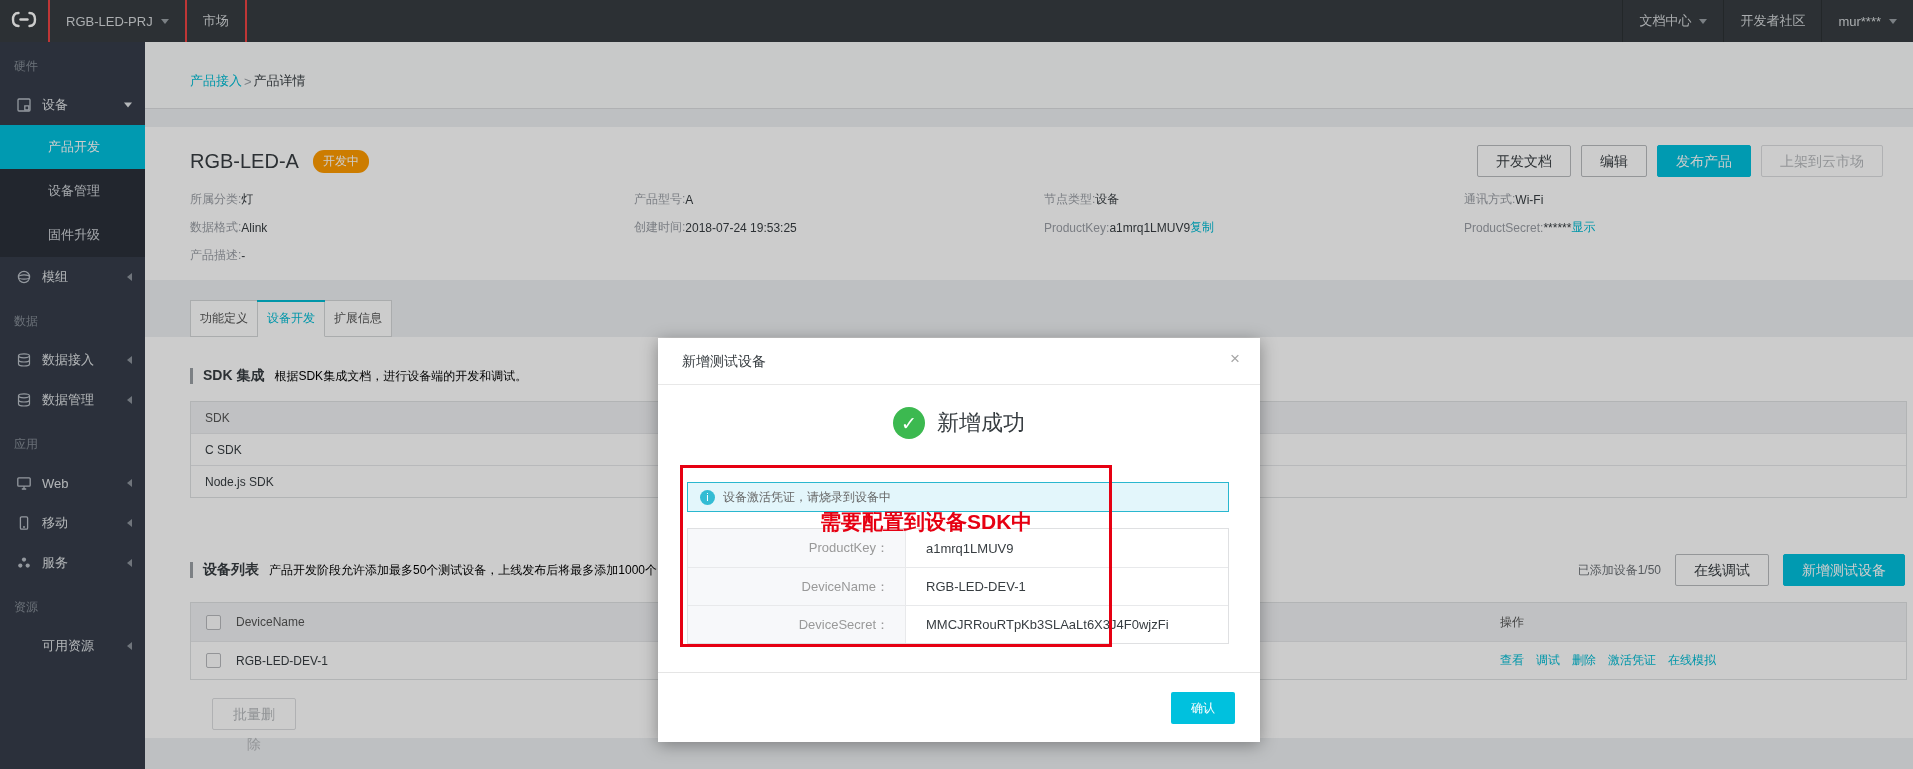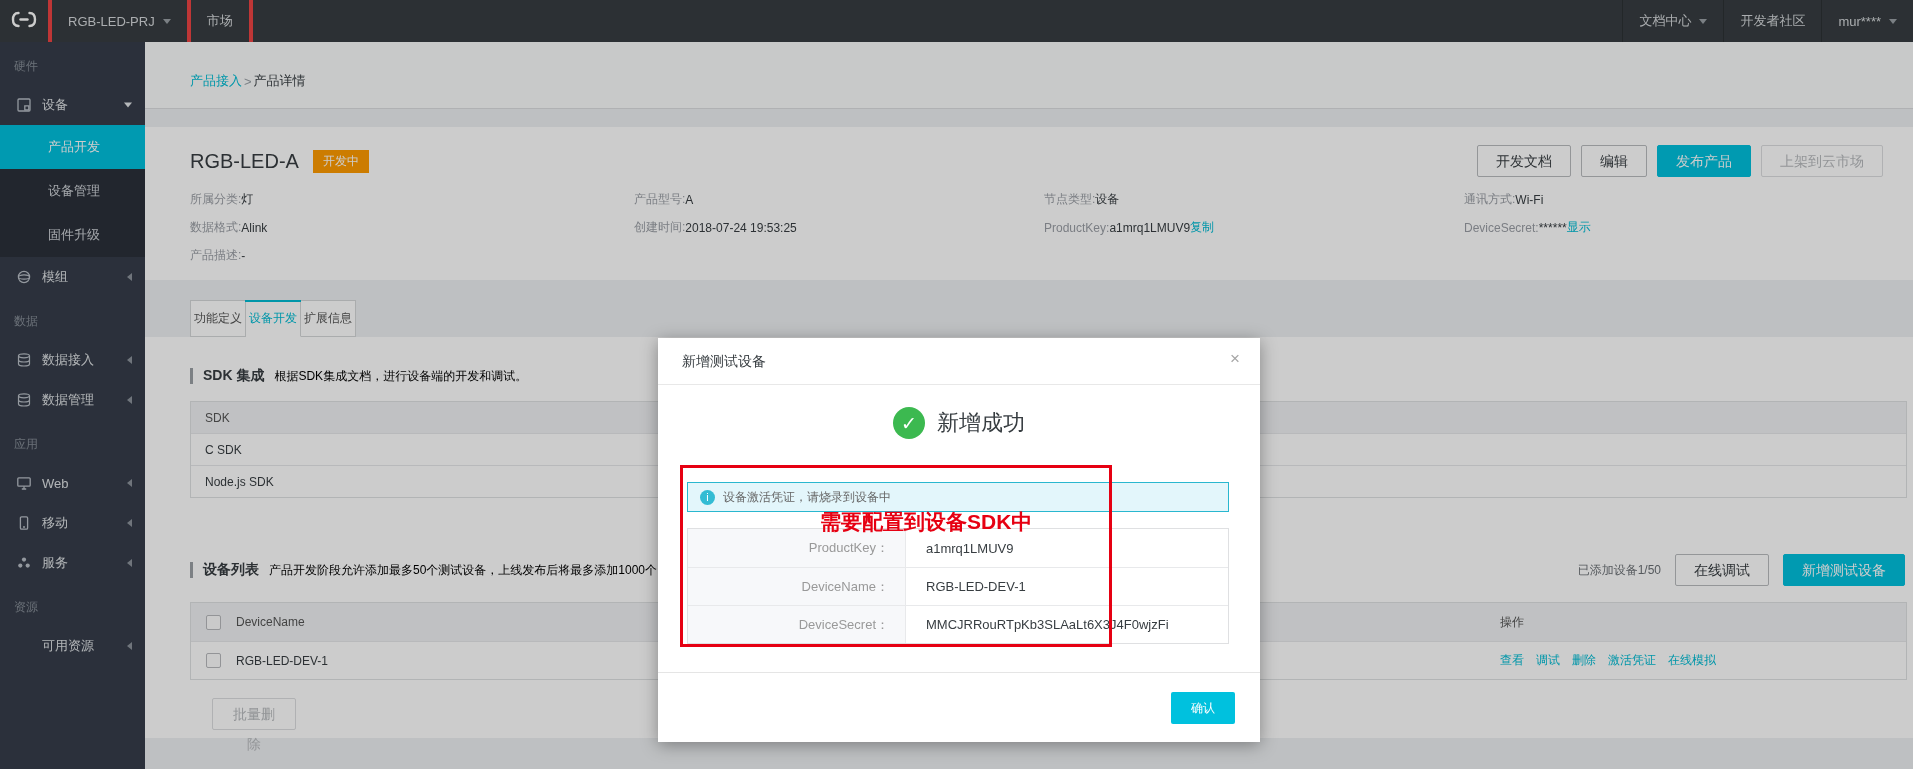--- a/index.html
+++ b/index.html
@@ -8,7 +8,7 @@
 
   
   .navbar { position:absolute; top:0; left:0; right:0; height:42px; background:#373d41; display:flex; align-items:stretch; z-index:5; }
-  .nav-cell { display:flex; align-items:center; padding:0 16px; color:#d6d9dc; font-size:13px; border-right:4px solid #ef4444; cursor:pointer; }
+  .nav-cell { display:flex; align-items:center; padding:0 16px; color:#d6d9dc; font-size:13px; border-right:2px solid #ef4444; cursor:pointer; }
   .nav-cell.logo-cell { padding:0 11px; }
   .nav-right { margin-left:auto; display:flex; align-items:stretch; }
   .nav-right .nav-cell { border-right:none; border-left:1px solid #2c3134; }

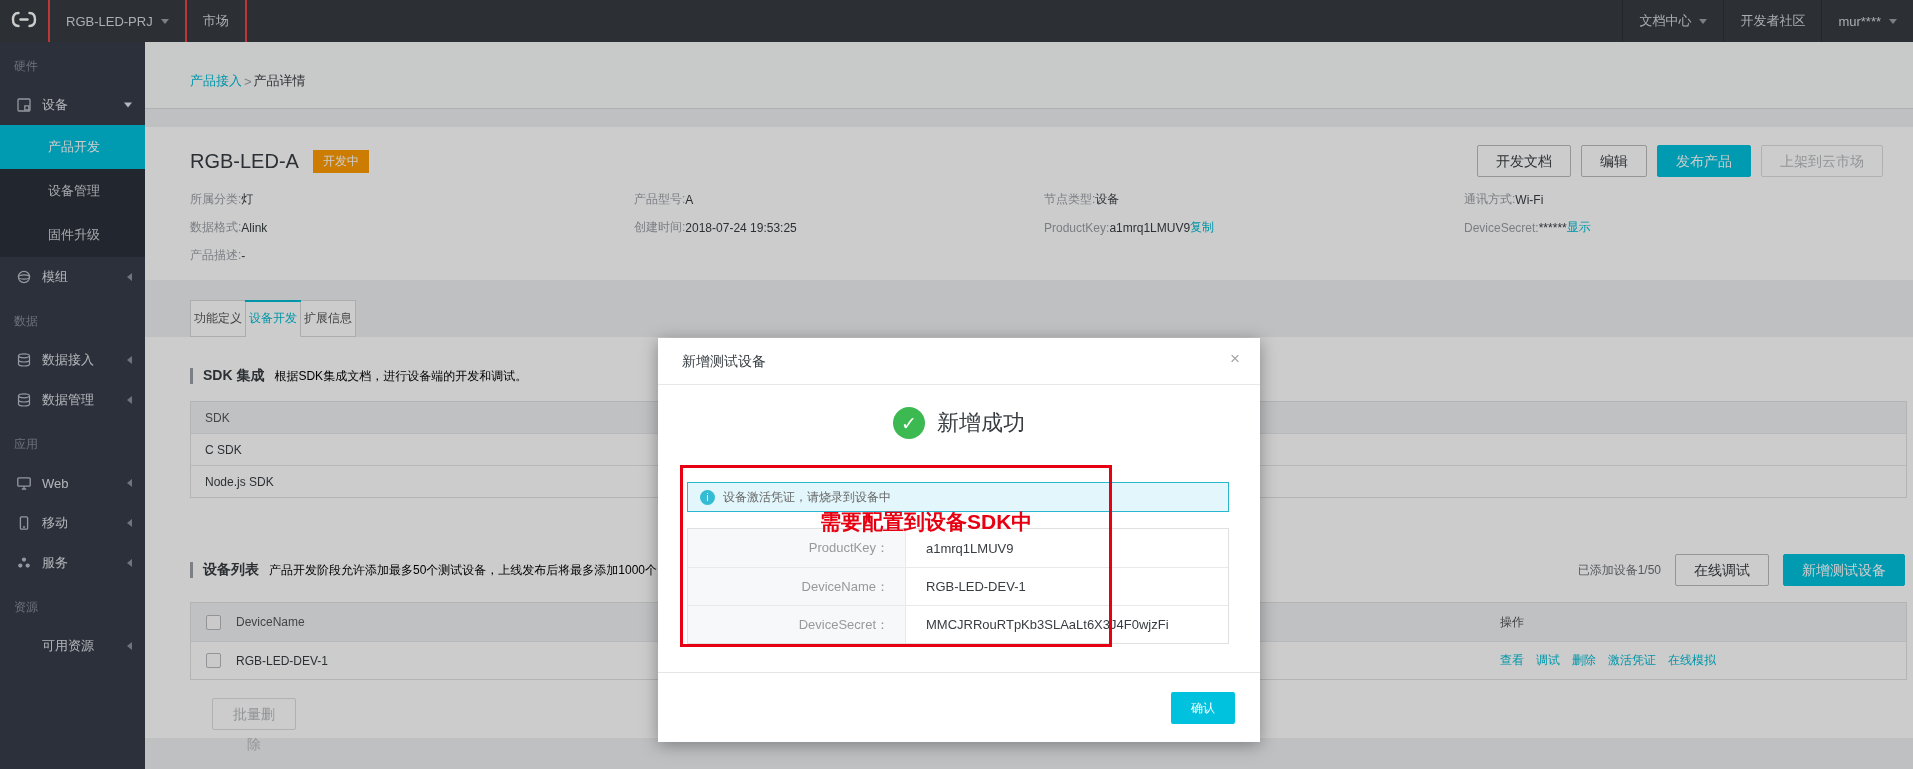--- a/index.html
+++ b/index.html
@@ -38,7 +38,7 @@
   .head-card { background:#fff; margin-top:18px; padding:18px 30px 16px 45px; }
   .title-row { display:flex; align-items:center; }
   .prod-title { font-size:20px; color:#373d41; font-weight:400; }
-  .badge { background:#ff9c00; color:#fff; font-size:12px; padding:3px 10px; margin-left:14px; border-radius:0; }
+  .badge { background:#ff9c00; color:#fff; font-size:12px; padding:3px 10px; margin-left:14px; border-radius:11px; }
   .head-btns { margin-left:auto; display:flex; gap:10px; }
   .btn { height:32px; line-height:30px; padding:0 18px; font-size:14px; border:1px solid #b9bcbf; background:#fff; color:#373d41; border-radius:2px; cursor:pointer; text-align:center; }
   .btn.primary { background:#00c1de; border-color:#00c1de; color:#fff; }

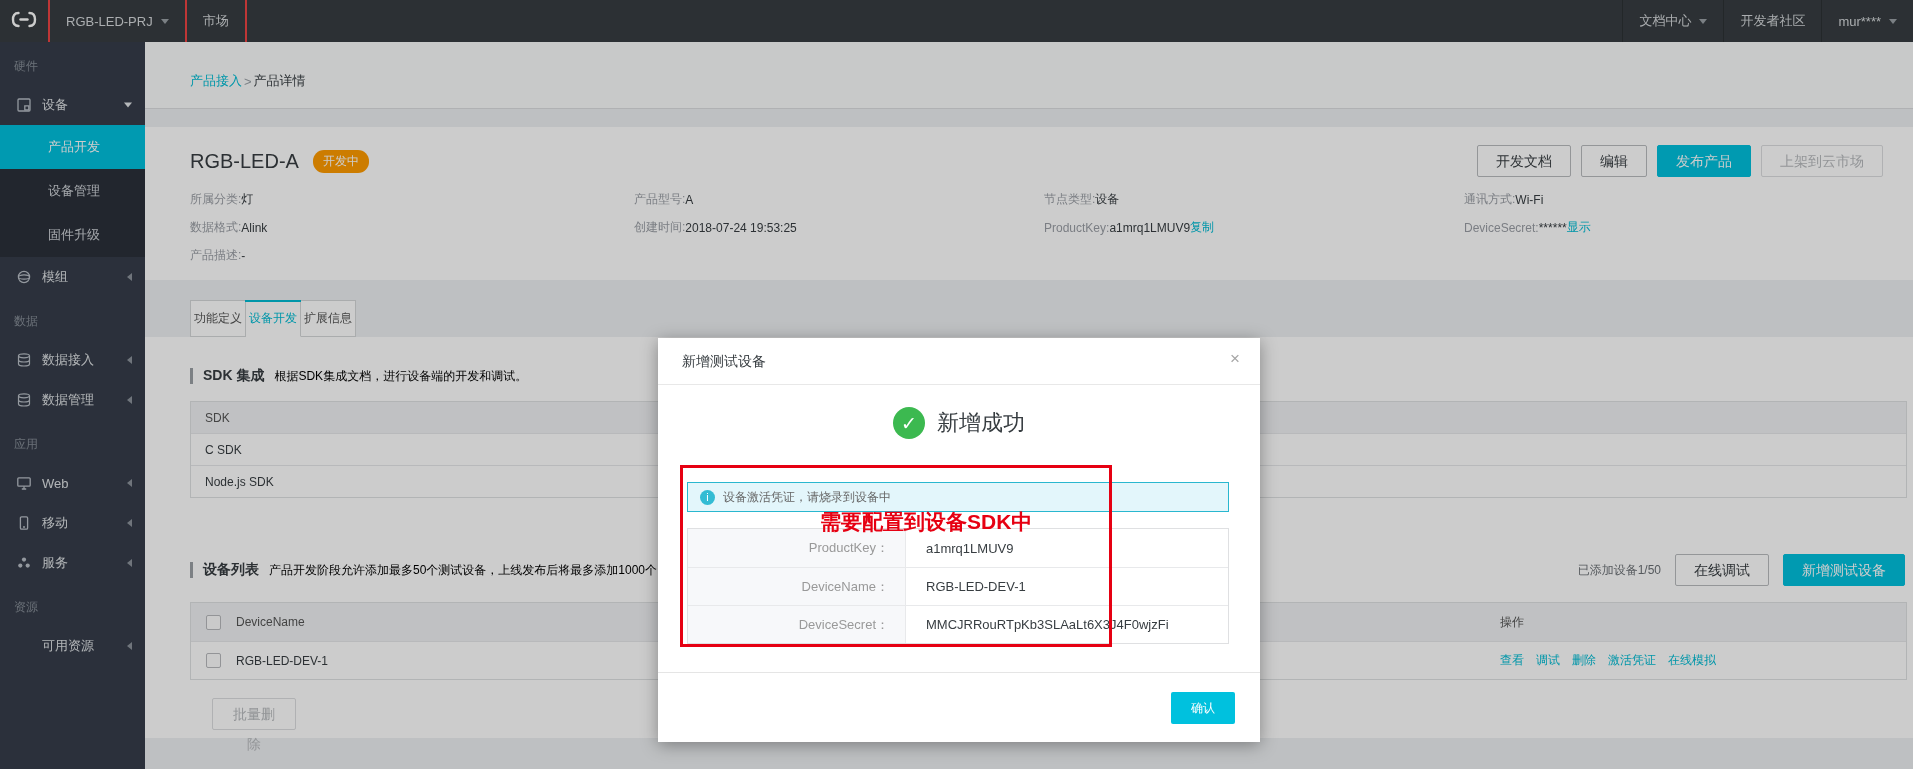--- a/index.html
+++ b/index.html
@@ -279,7 +279,7 @@
           <span class="mini-link">复制</span>
         </div>
       <div class="info-item">
-          <span class="info-label">DeviceSecret:</span>
+          <span class="info-label">ProductSecret:</span>
           <span class="info-value">******</span>
           <span class="mini-link">显示</span>
         </div>

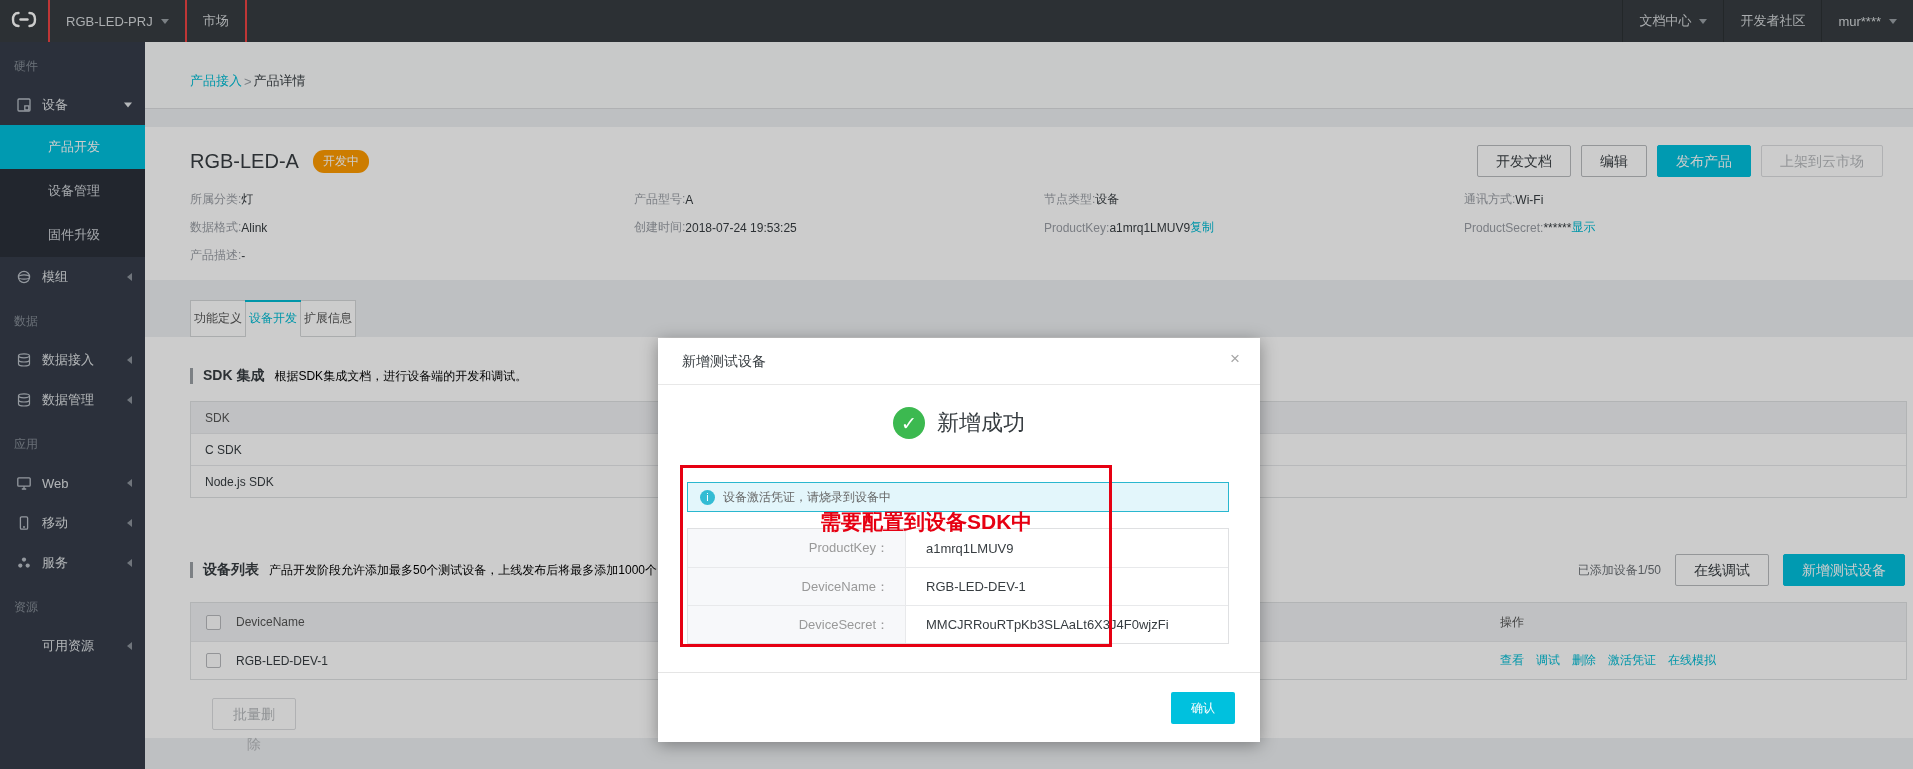--- a/index.html
+++ b/index.html
@@ -50,7 +50,7 @@
   .mini-link { color:#00bcd4; cursor:pointer; }
 
   .tabs { display:flex; margin:20px 0 0 45px; }
-  .tab { height:37px; line-height:35px; padding:0 3px; border:1px solid #d5d7d9; border-left:none; background:#fff; color:#555; font-size:12px; cursor:pointer; position:relative;text-align:center; }
+  .tab { height:37px; line-height:35px; padding:0 9px; border:1px solid #d5d7d9; border-left:none; background:#fff; color:#555; font-size:12px; cursor:pointer; position:relative;text-align:center; }
   .tab:first-child { border-left:1px solid #d5d7d9; }
   .tab.active { color:#00bcd4; border-bottom-color:#fff; }
   .tab.active::before { content:""; position:absolute; top:-1px; left:-1px; right:-1px; height:2px; background:#00bcd4; }

